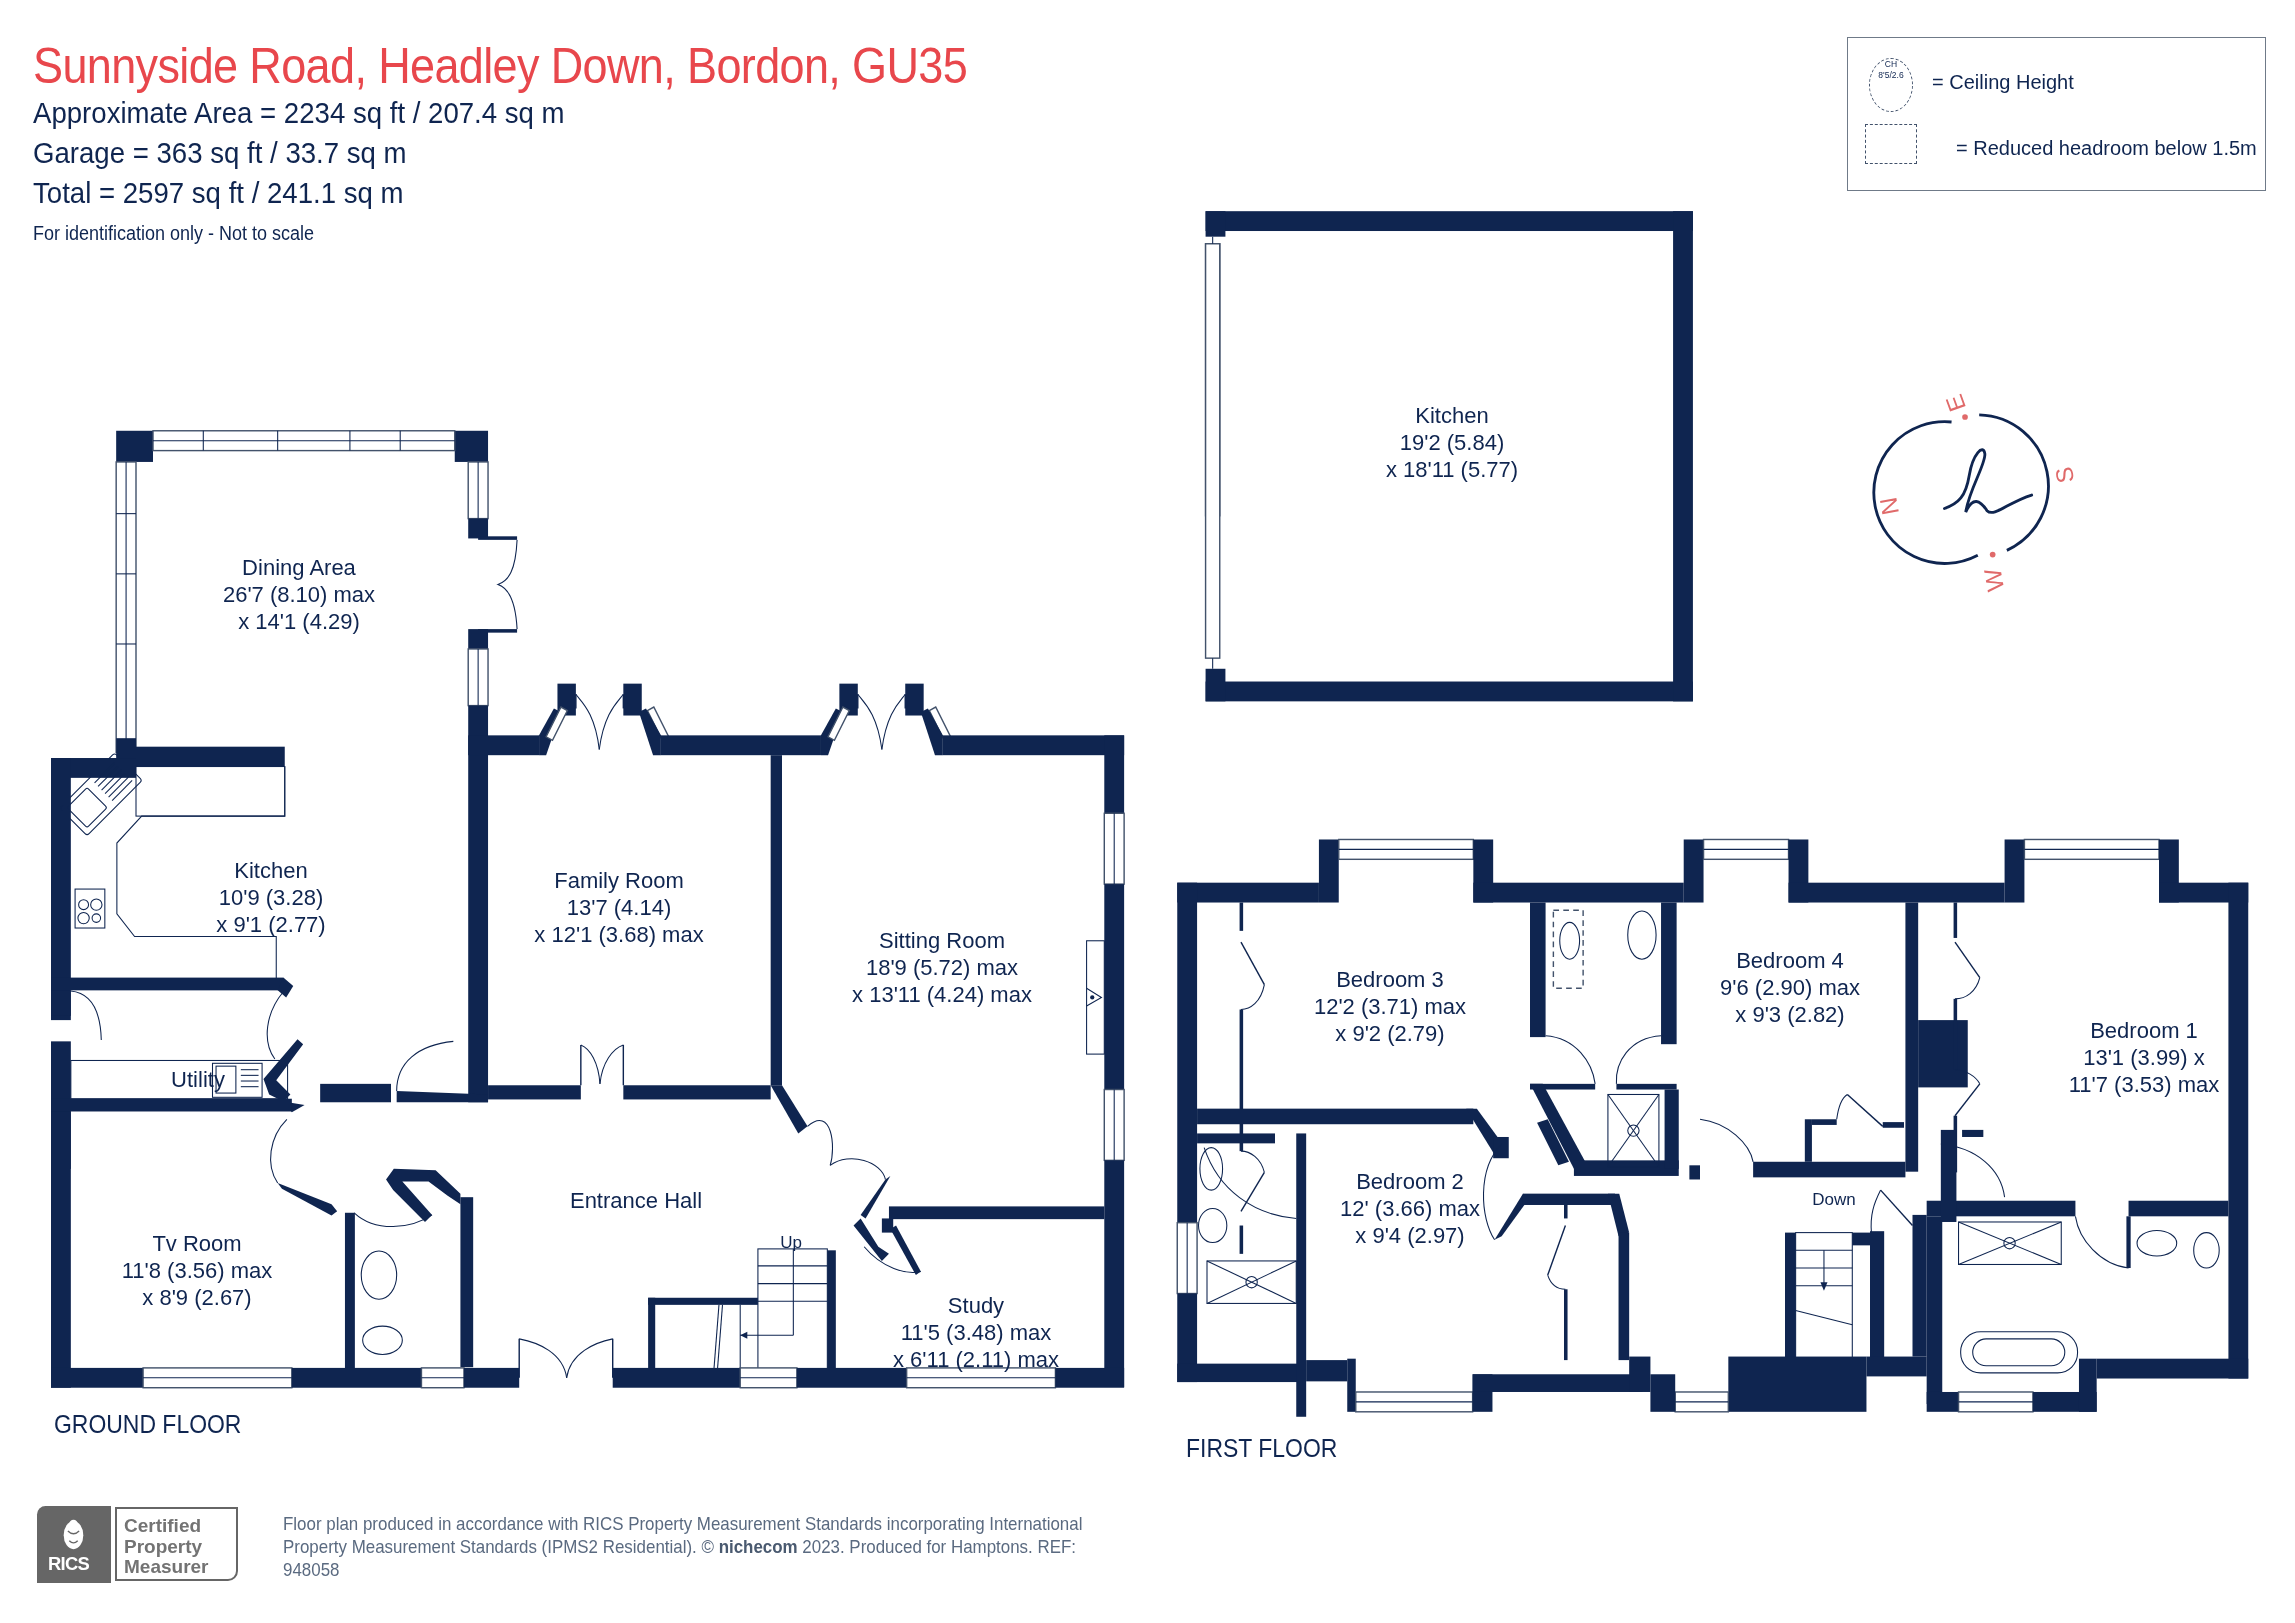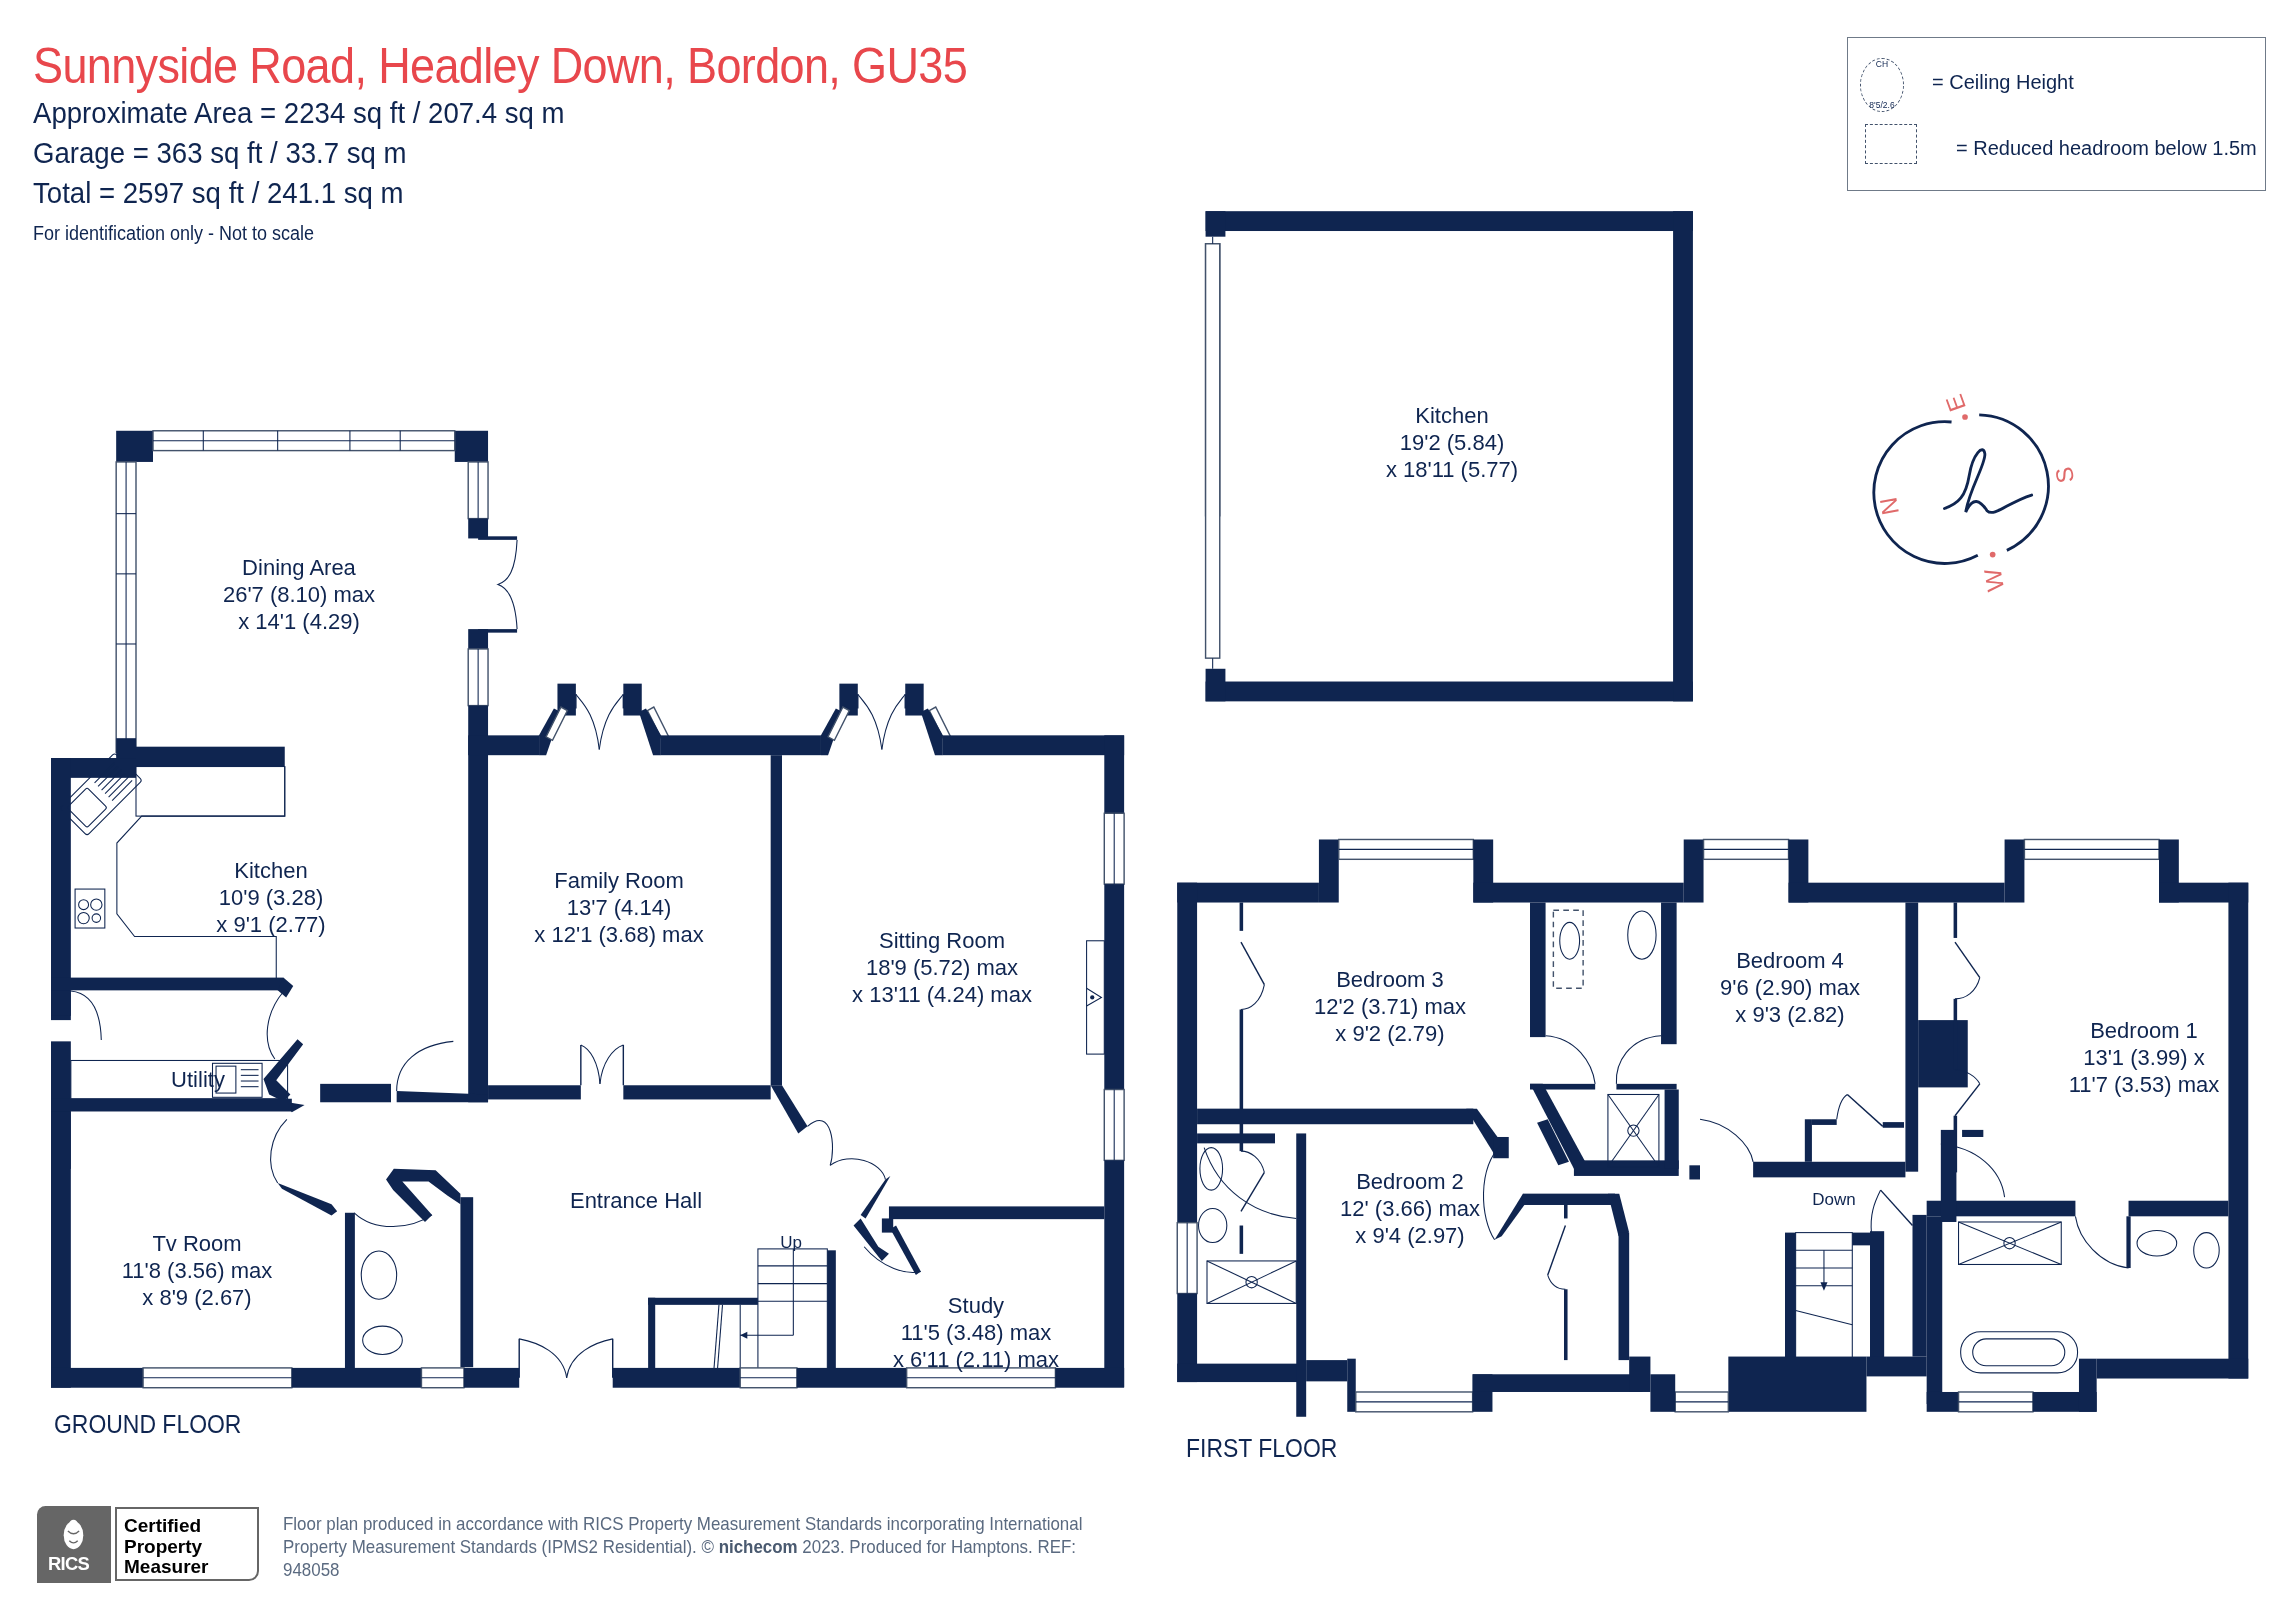--- a/index.html
+++ b/index.html
@@ -10,8 +10,8 @@
   .area-line { left: 33px; font-size: 30px; color: #0f2550; white-space: nowrap; transform: scaleX(0.92); transform-origin: left top; }
   .disclaimer { left: 33px; top: 222px; font-size: 20px; color: #0f2550; white-space: nowrap; transform: scaleX(0.9); transform-origin: left top; }
   .legend { left: 1847px; top: 37px; width: 419px; height: 154px; border: 1.4px solid #6f7a88; box-sizing: border-box; }
-  .legend .ch-circle { position: absolute; left: 12px; top: 20px; width: 44px; height: 54px; border: 1.4px dashed #42526b; border-radius: 50%; box-sizing: border-box;
-                       display: flex; flex-direction: column; align-items: center; justify-content: space-between; font-size: 8.5px; line-height: 10.6px; color: #0f2550; }
+  .legend .ch-circle { position: absolute; left: 21px; top: 20px; width: 44px; height: 54px; border: 1.4px dashed #42526b; border-radius: 50%; box-sizing: border-box;
+                       display: flex; flex-direction: column; align-items: center; justify-content: flex-start; font-size: 8.5px; line-height: 10.6px; color: #0f2550; }
   .legend .ch-label { position: absolute; left: 84px; top: 33px; font-size: 20px; white-space: nowrap; }
   .legend .rh-box { position: absolute; left: 17px; top: 86px; width: 52px; height: 40px; border: 1.4px dashed #42526b; box-sizing: border-box; }
   .legend .rh-label { position: absolute; left: 108px; top: 99px; font-size: 20px; white-space: nowrap; }

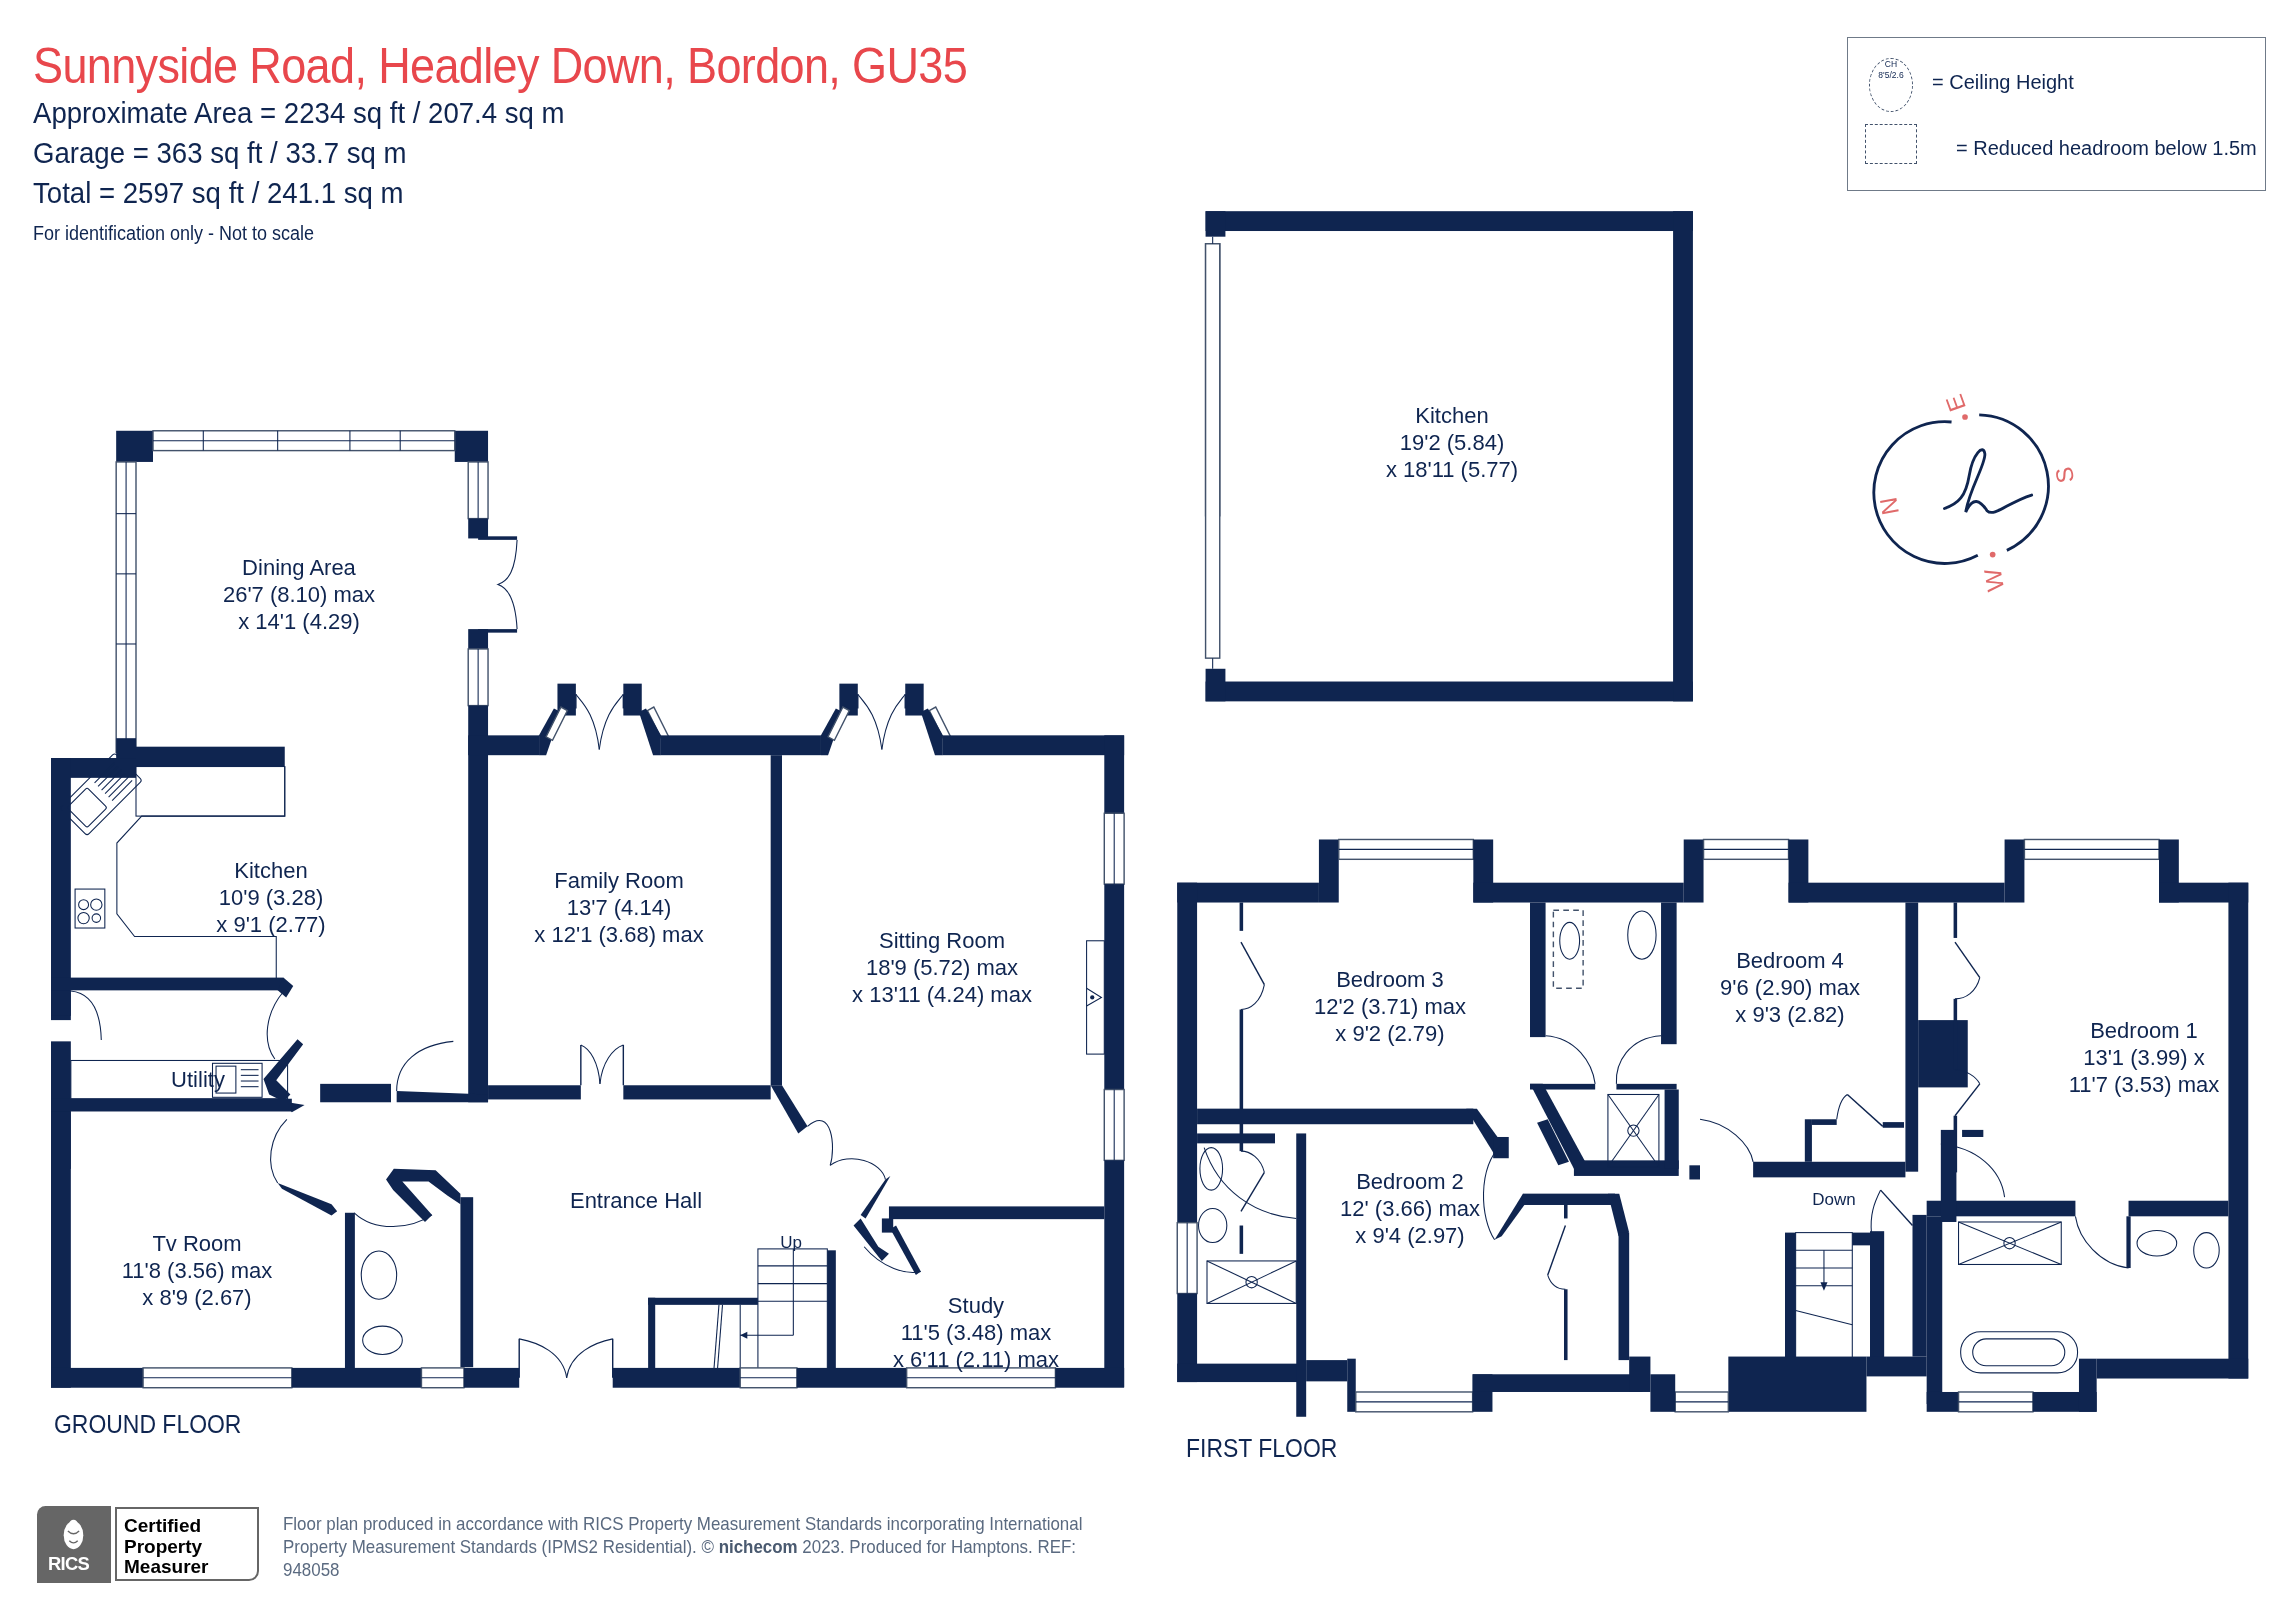--- a/index.html
+++ b/index.html
@@ -26,8 +26,8 @@
   .badge-rics { position: absolute; left: 0; top: 0; width: 74px; height: 77px; background: #666; border-radius: 8.5px 0 0 0; color: #fff; }
   .badge-rics .lion { position: absolute; left: 21px; top: 11.3px; width: 31px; height: 35px; }
   .badge-rics .rics-text { position: absolute; left: 0; width: 63px; text-align: center; top: 47px; font-size: 18.4px; font-weight: bold; letter-spacing: -0.7px; }
-  .badge-cert { position: absolute; left: 78px; top: 1.4px; width: 144px; height: 74px; border: 2.1px solid #666; border-radius: 0 0 10px 0; box-sizing: border-box; padding: 7px 0 0 7px;
-                font-size: 19px; line-height: 20.5px; font-weight: bold; color: #000000; }
+  .badge-cert { position: absolute; left: 78px; top: 1.4px; width: 123px; height: 74px; border: 2.1px solid #666; border-radius: 0 0 10px 0; box-sizing: border-box; padding: 7px 0 0 7px;
+                font-size: 19px; line-height: 20.5px; font-weight: bold; color: #737373; }
   .badge-cert span { display: block; }
   .footer-text { left: 283px; top: 1512px; width: 893px; font-size: 18.4px; line-height: 23px; color: #5a6a80; transform: scaleX(0.92); transform-origin: left top; }
   .footer-text .brand { font-weight: bold; color: #4a5a70; }

